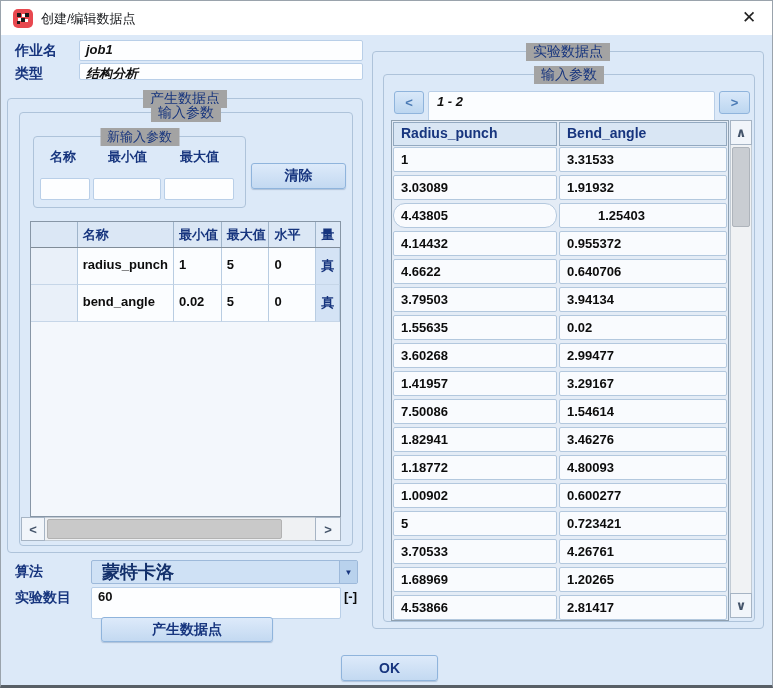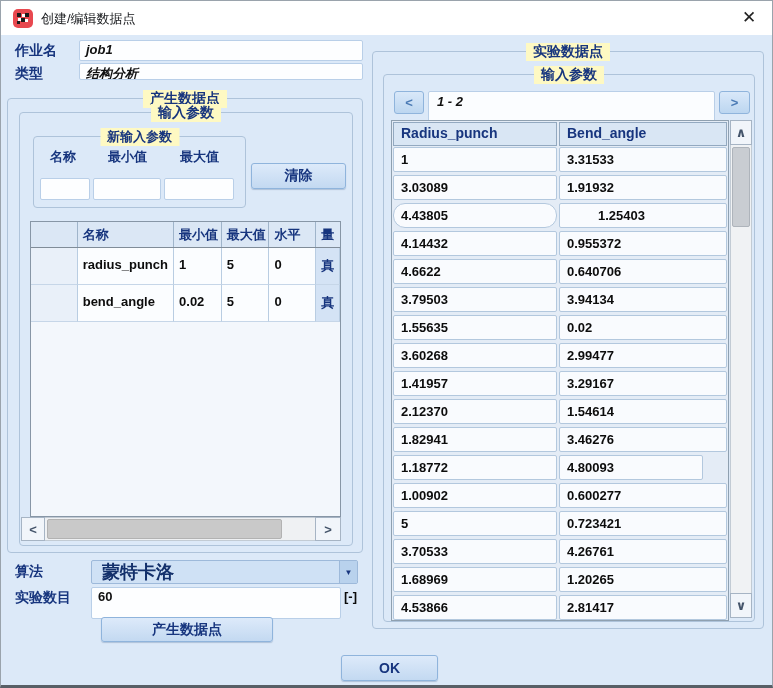--- a/index.html
+++ b/index.html
@@ -32,7 +32,7 @@
   .grp { position:absolute; border:1px solid #aec3da; border-radius:4px; }
   .grp-title {
     position:absolute; top:-9px; left:50%; transform:translateX(-50%);
-    background:#fef9c3; padding:0 7px; color:#17357e; font-weight:bold; font-size:14px; white-space:nowrap;
+    background:#a3a3a3; padding:0 7px; color:#17357e; font-weight:normal; font-size:14px; white-space:nowrap;
   }
   .btn {
     position:absolute; background:linear-gradient(#ddeafa,#c3d9f1);

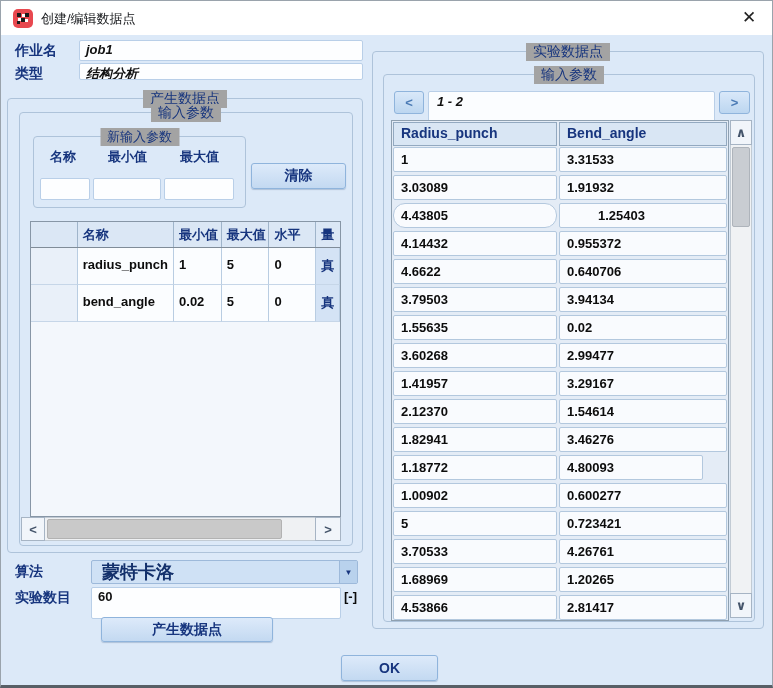--- a/index.html
+++ b/index.html
@@ -249,7 +249,7 @@
               <div class="c" style="width: 168px;">3.29167</div>
             </div>
             <div class="rrow">
-              <div class="c" style="width: 164px;">2.12370</div>
+              <div class="c" style="width: 164px;">7.50086</div>
               <div class="c" style="width: 168px;">1.54614</div>
             </div>
             <div class="rrow">

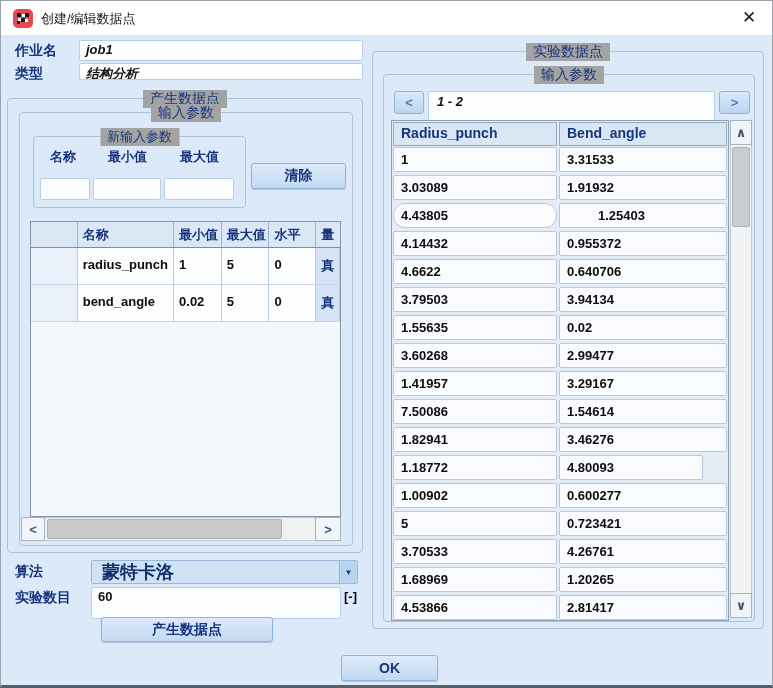--- a/index.html
+++ b/index.html
@@ -258,7 +258,7 @@
             </div>
             <div class="rrow">
               <div class="c" style="width: 164px;">1.18772</div>
-              <div class="c" style="width: 144px;">4.80093</div>
+              <div class="c" style="width: 168px;">4.80093</div>
             </div>
             <div class="rrow">
               <div class="c" style="width: 164px;">1.00902</div>

